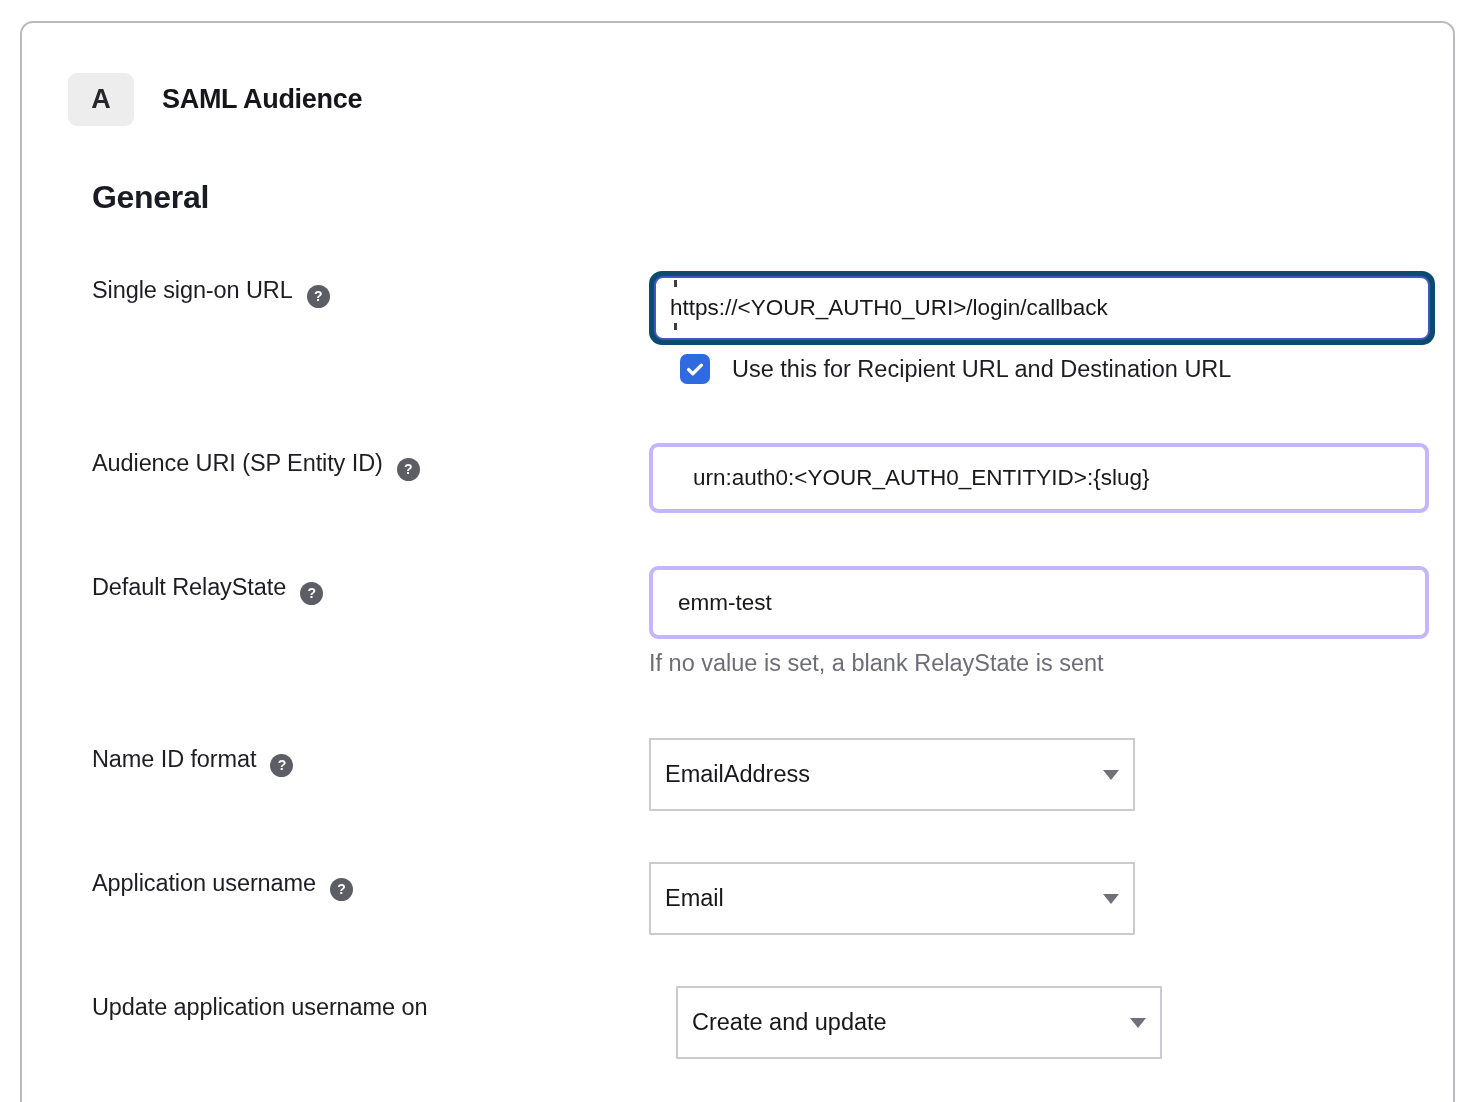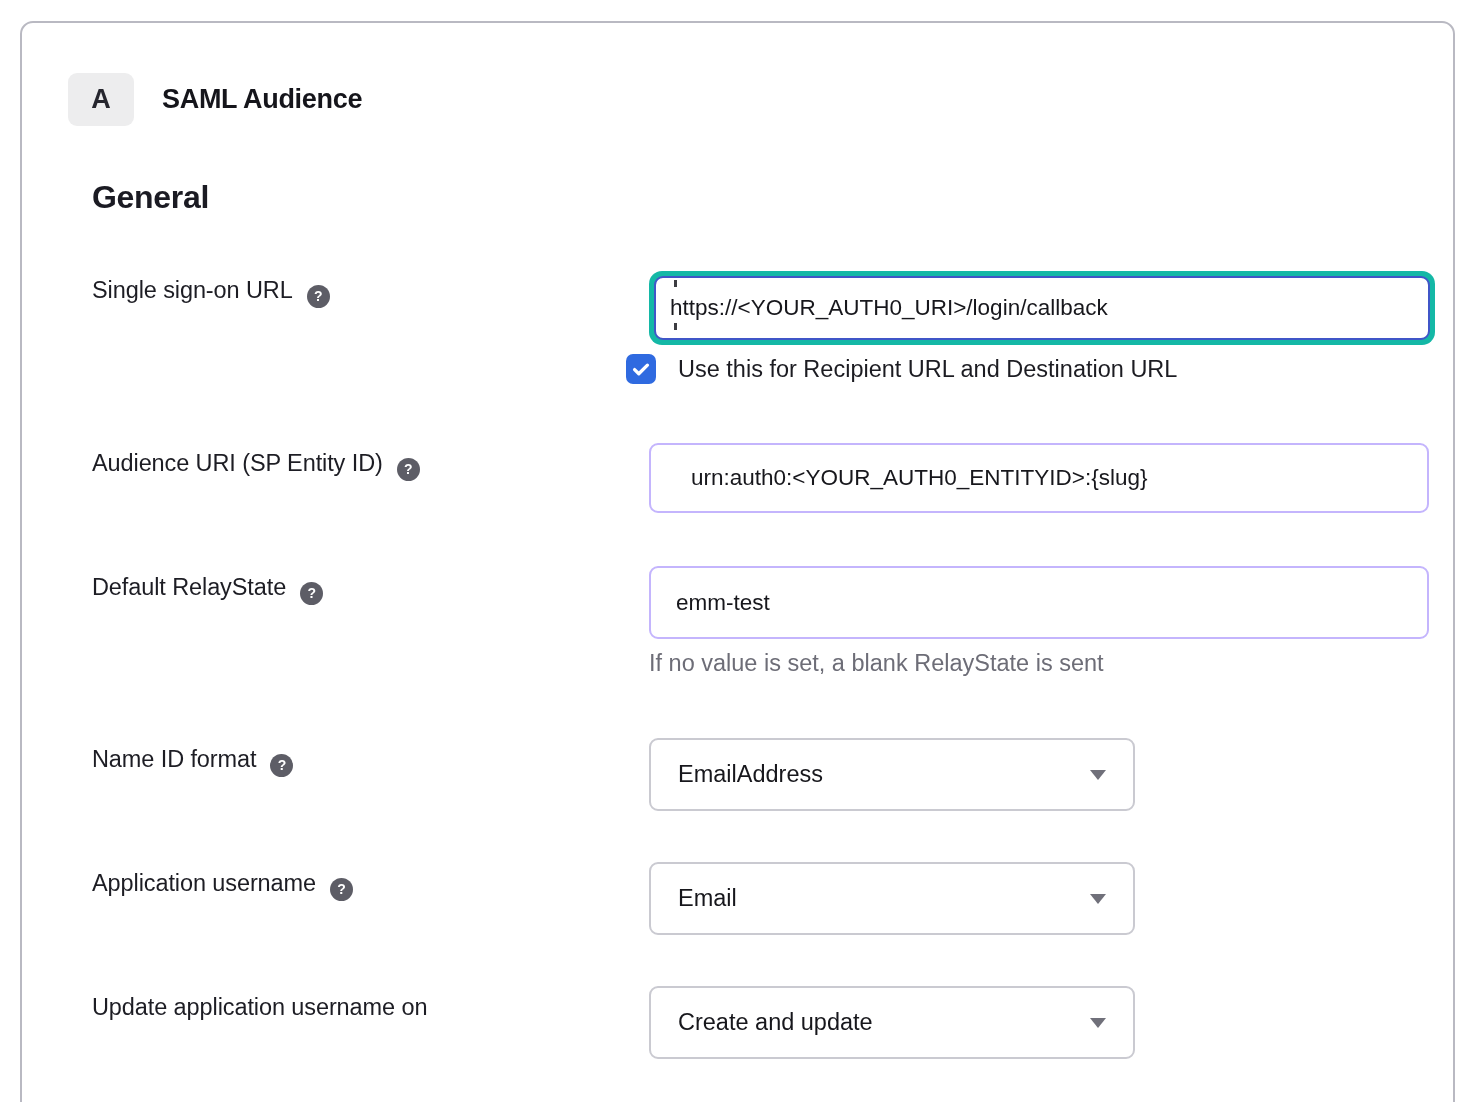--- a/index.html
+++ b/index.html
@@ -29,7 +29,7 @@
 
   
   .focus-wrap { position:absolute; left:627px; top:248px; width:786px;
-                padding:5px; background:#14b8a6; border-radius:13px; }
+                padding:5px; background:#0c4a6e; border-radius:13px; }
   .text-input { display:block; width:780px; height:70px; border:2px solid #c4b5fd;
                 border-radius:9px; font-family:"Liberation Sans", sans-serif;
                 font-size:22.5px; color:#17171c; background:#fff; padding:0 24px;

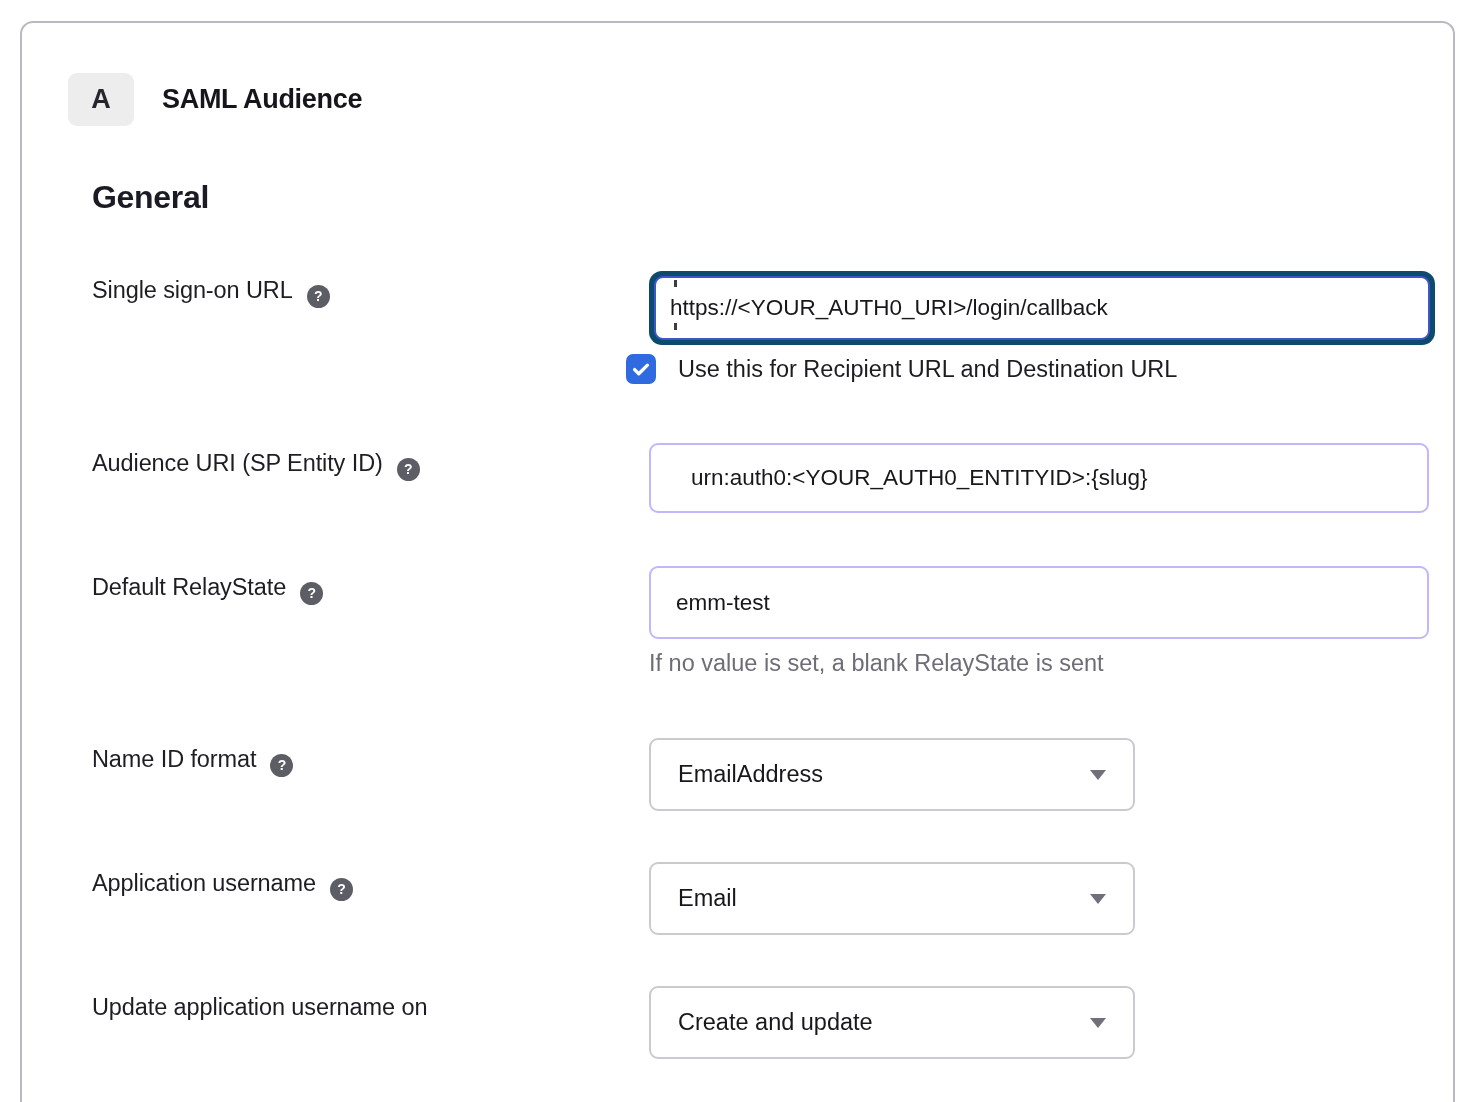--- a/index.html
+++ b/index.html
@@ -39,7 +39,7 @@
   .ibeam { position:absolute; left:25px; width:3px; height:7px; background:#3c3c42; }
   .ibeam.top { top:9px; } .ibeam.bot { top:52px; }
 
-  .chk-row { position:absolute; left:598px; top:331px; display:flex;
+  .chk-row { position:absolute; left:652px; top:331px; display:flex;
              align-items:center;padding-left:6px; }
   .checkbox { width:30px; height:30px; background:#2f6ae0; border-radius:7px;
               display:flex; align-items:center; justify-content:center;

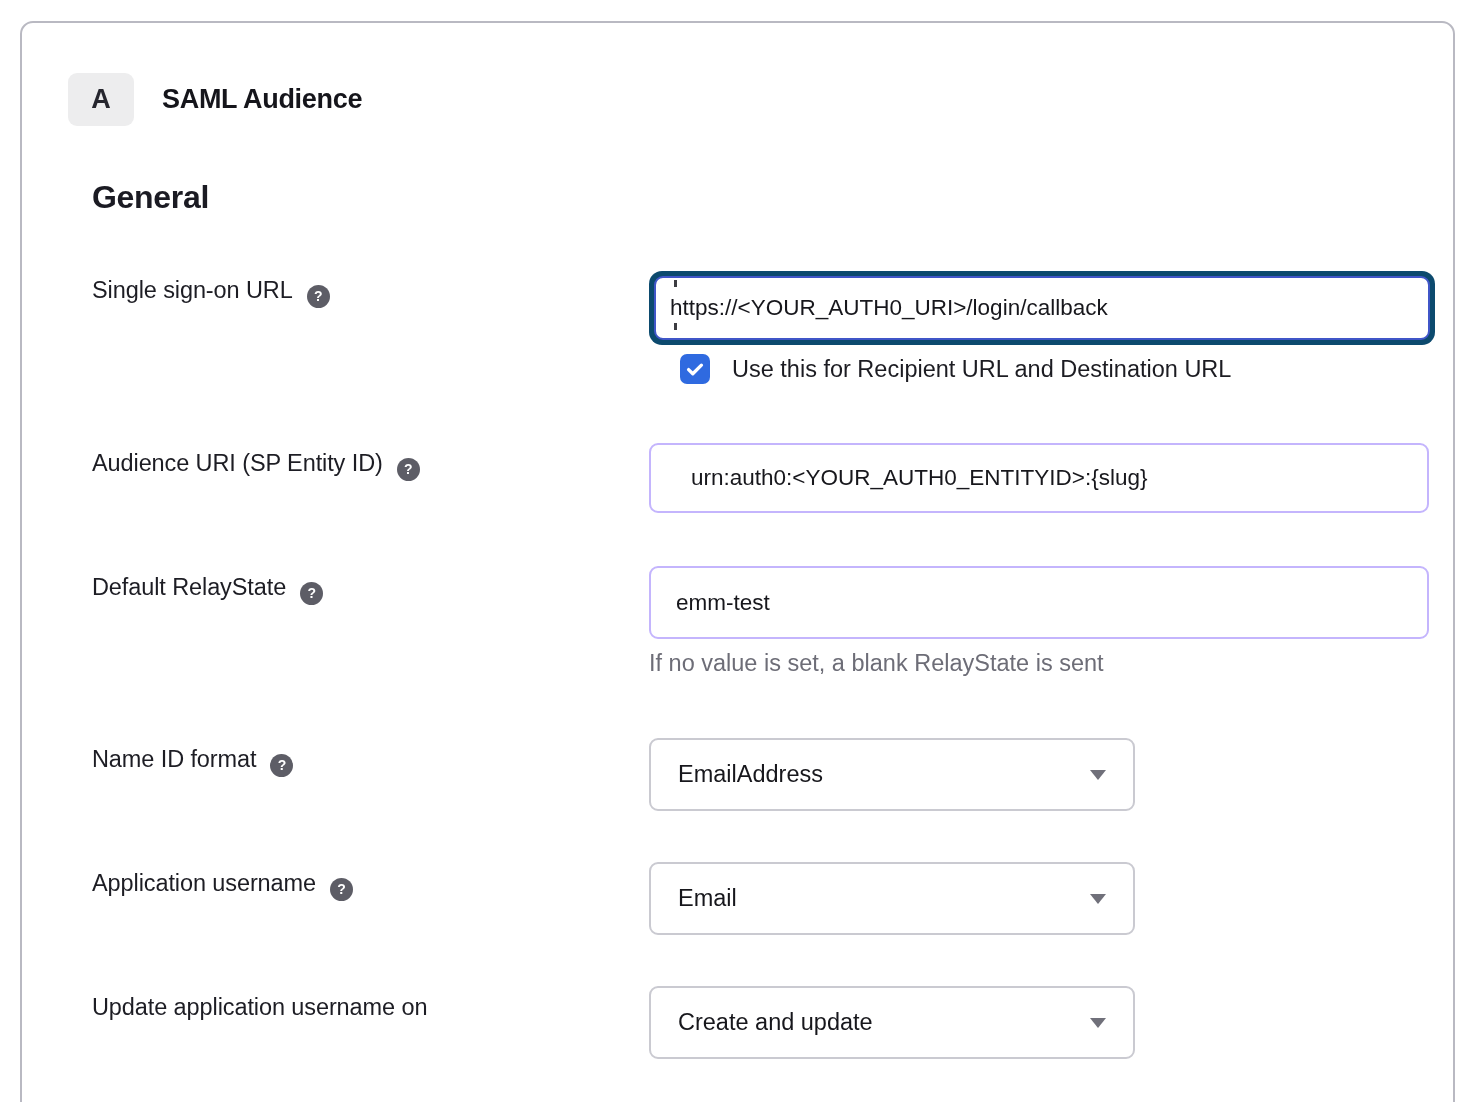--- a/index.html
+++ b/index.html
@@ -30,7 +30,7 @@
   
   .focus-wrap { position:absolute; left:627px; top:248px; width:786px;
                 padding:5px; background:#0c4a6e; border-radius:13px; }
-  .text-input { display:block; width:780px; height:70px; border:2px solid #c4b5fd;
+  .text-input { display:block; width:780px; height:70px; border:4px solid #c4b5fd;
                 border-radius:9px; font-family:"Liberation Sans", sans-serif;
                 font-size:22.5px; color:#17171c; background:#fff; padding:0 24px;
                 outline:none; }

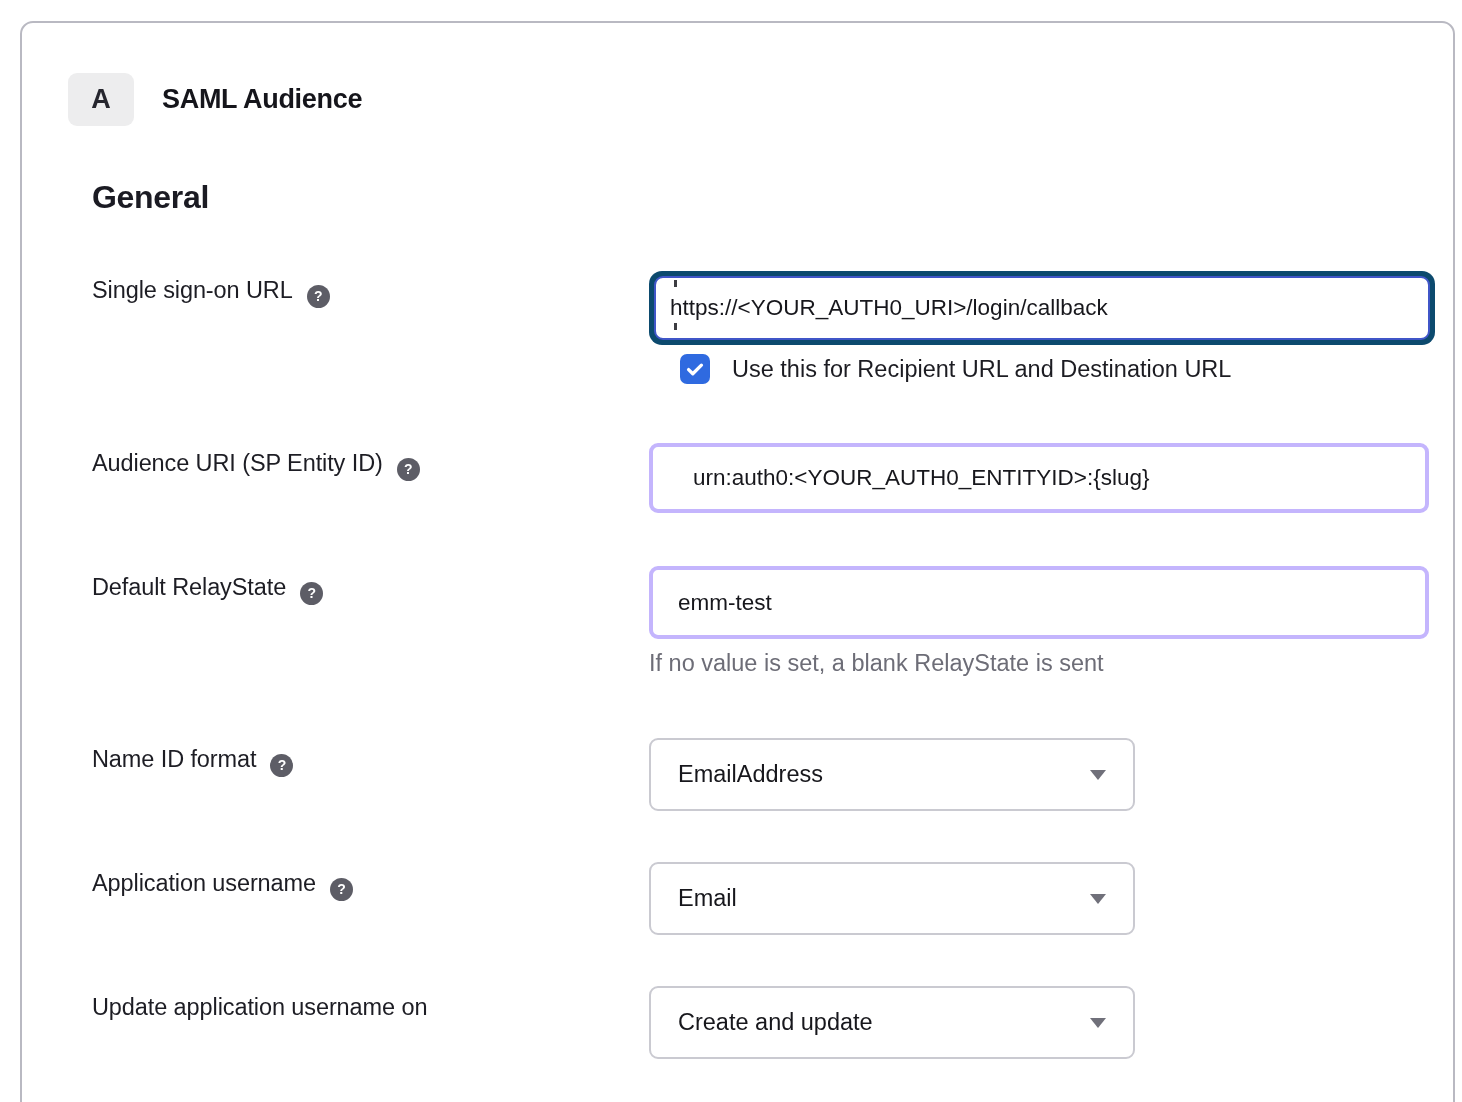--- a/index.html
+++ b/index.html
@@ -52,9 +52,9 @@
   .helper { position:absolute; left:627px; top:627px; font-size:23.5px; color:#6d6d77; }
 
   .select { position:absolute; left:627px; width:486px; height:73px;
-            border:2px solid #cacad1; border-radius:9px; background:#fff;
+            border:2px solid #cacad1; border-radius:1px; background:#fff;
             display:flex; align-items:center; justify-content:space-between;
-            padding:0 27px; cursor:pointer; }
+            padding:0 14px; cursor:pointer; }
   .select .val { font-size:23.5px; color:#17171c; }
   .caret { width:0; height:0; border-left:8px solid transparent;
            border-right:8px solid transparent; border-top:10px solid #70707a; }

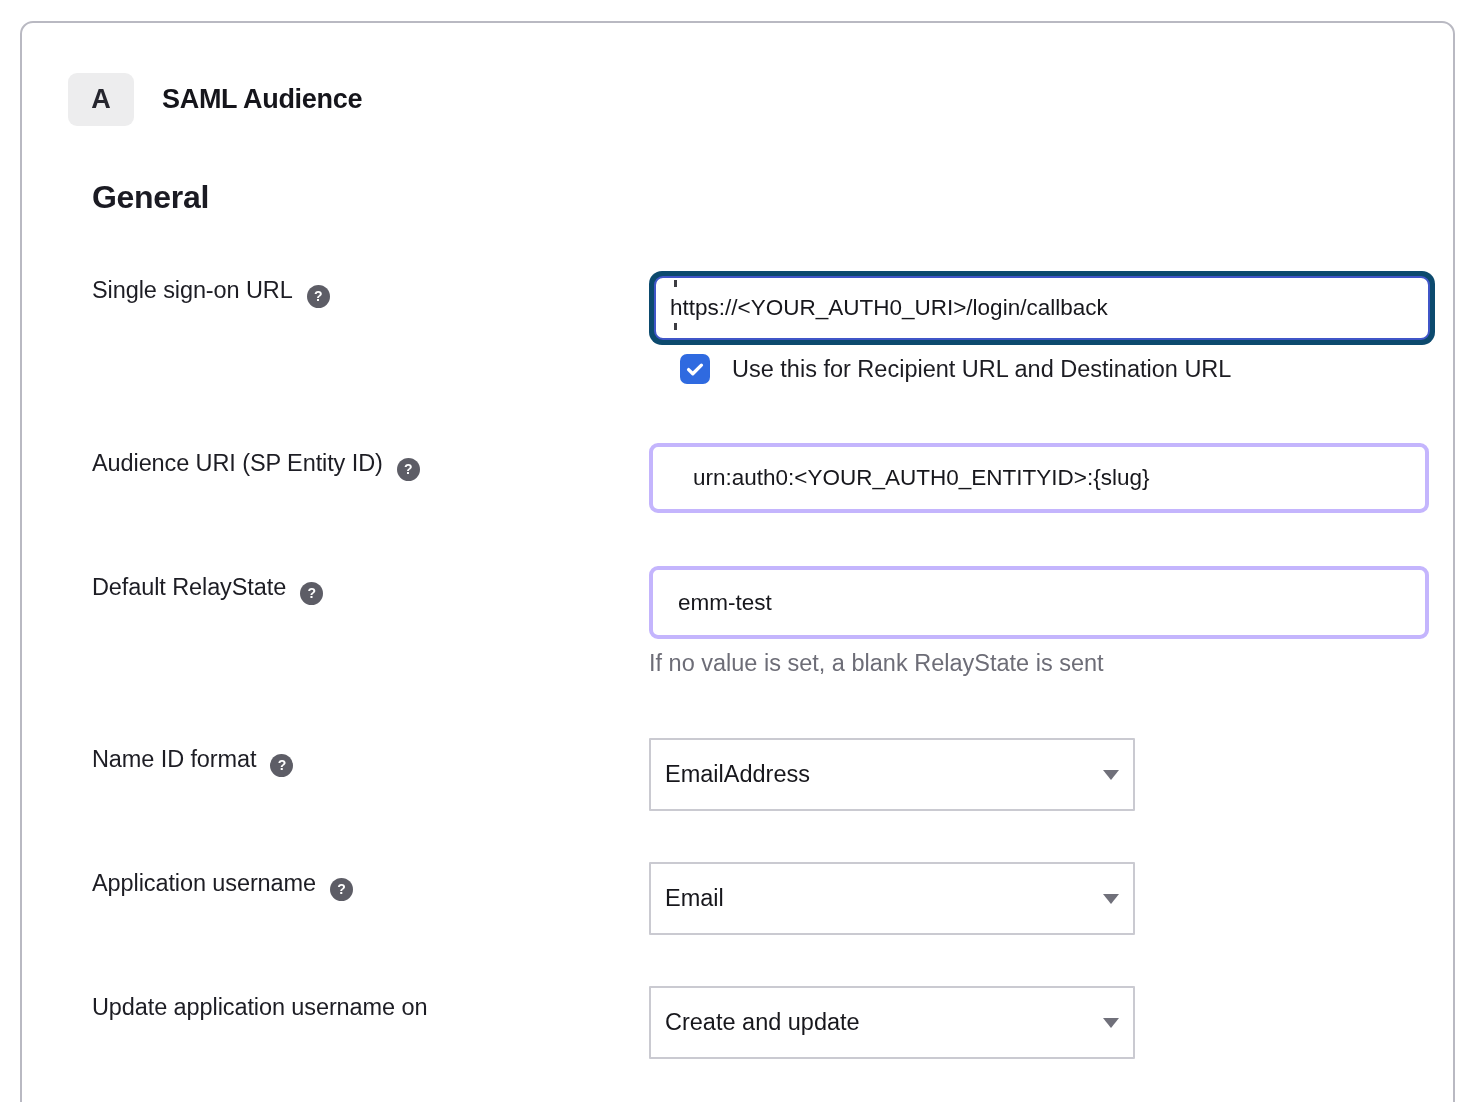--- a/index.html
+++ b/index.html
@@ -58,7 +58,7 @@
   .select .val { font-size:23.5px; color:#17171c; }
   .caret { width:0; height:0; border-left:8px solid transparent;
            border-right:8px solid transparent; border-top:10px solid #70707a; }
-  .sel-nameid { top:715px; } .sel-appuser { top:839px; } .sel-update { top:963px; }
+  .sel-nameid { top:715px; } .sel-appuser { top:839px; } .sel-update { top:963px;margin-left:27px; }
 
   .lbl-sso   { top:254px; } .lbl-aud   { top:427px; } .lbl-relay { top:551px; }
   .lbl-nid   { top:723px; } .lbl-app   { top:847px; } .lbl-upd   { top:971px; }

